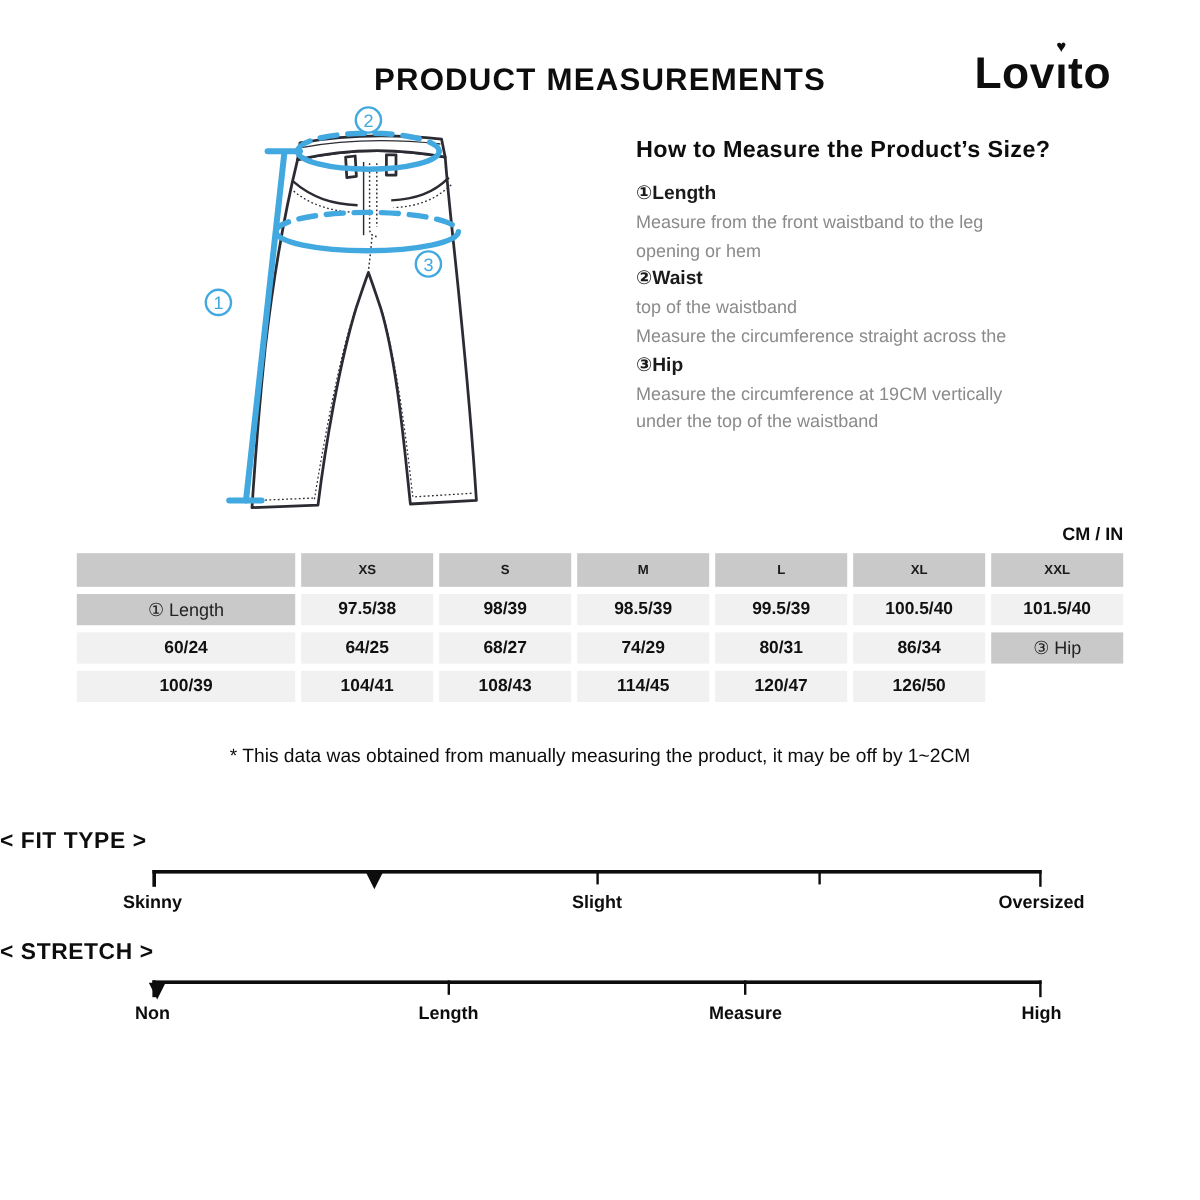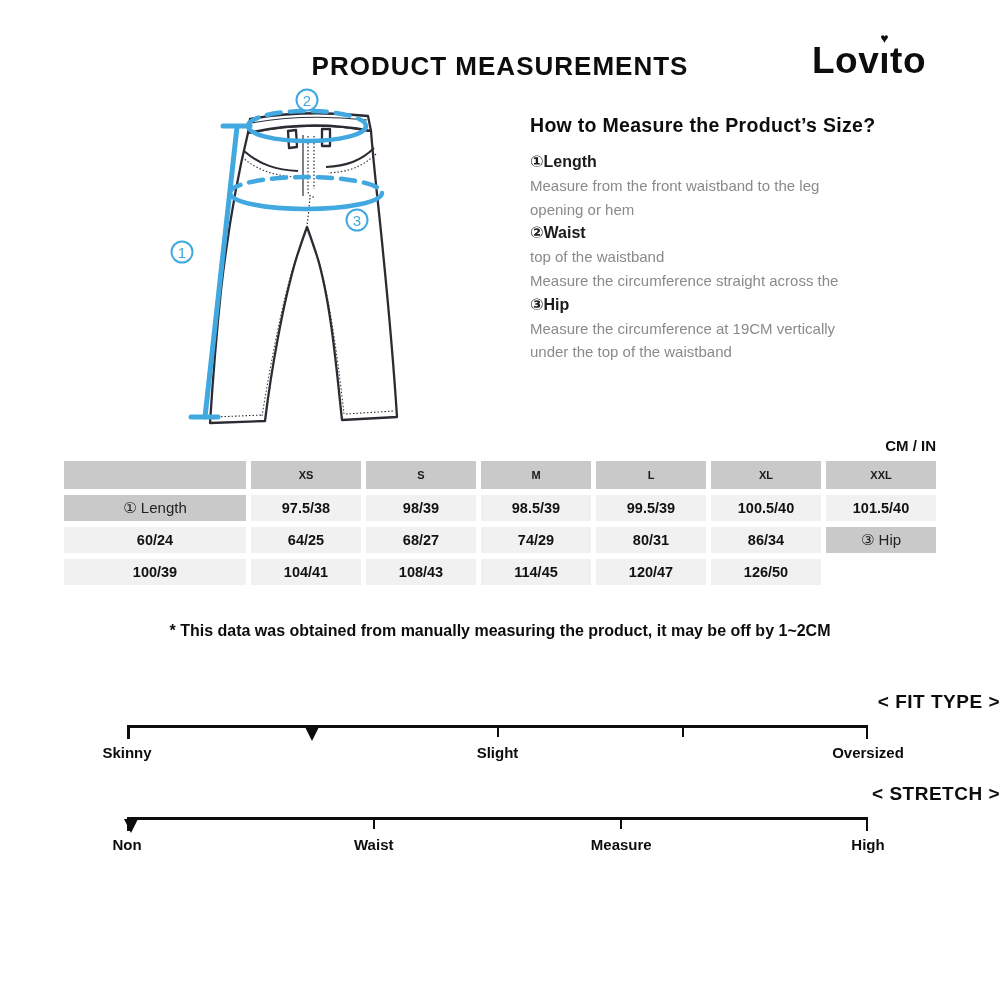--- a/index.html
+++ b/index.html
@@ -38,7 +38,7 @@
 
   
   .footnote{position:absolute;left:0;top:622px;width:1000px;text-align:center;
-    font-size:16px;font-weight:bold;color:#0d0d0d;}
+    font-size:16px;font-weight:normal;color:#0d0d0d;}
 
   
   .scale-title{position:absolute;left:0;width:1000px;text-align:right;

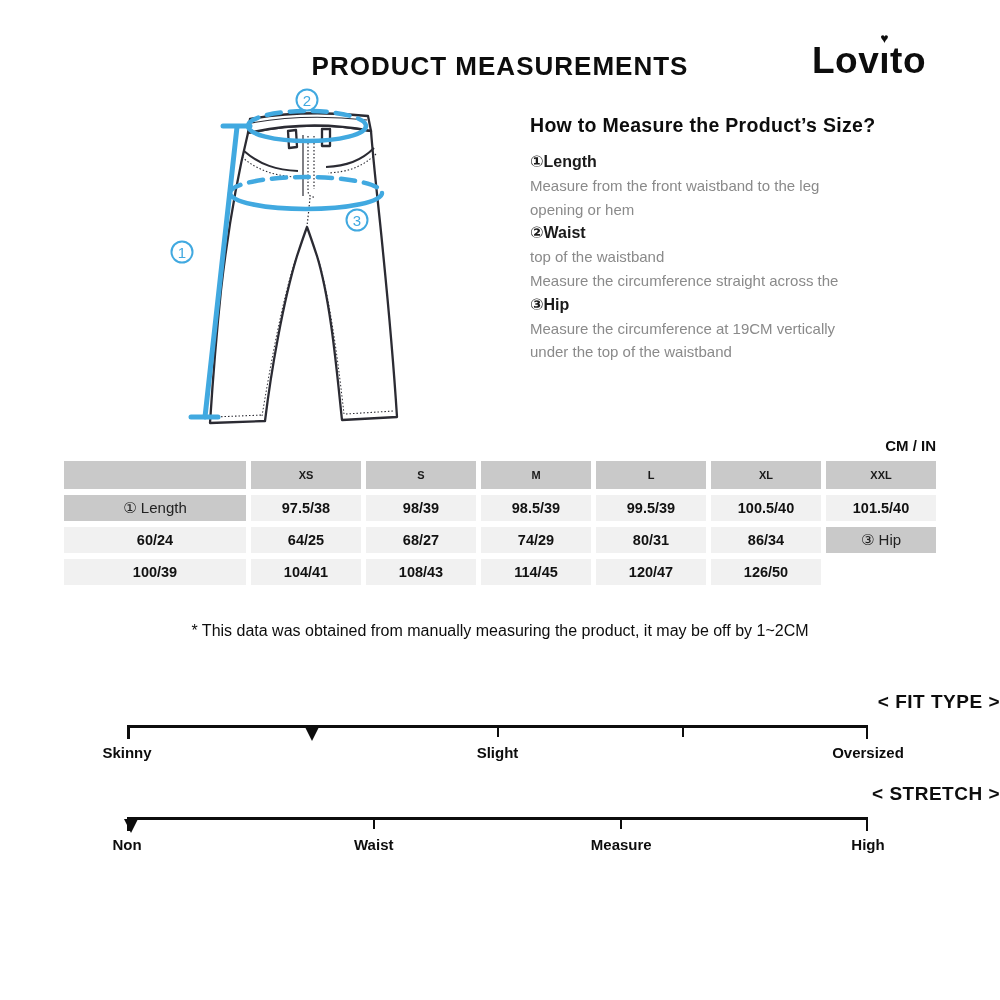--- a/index.html
+++ b/index.html
@@ -41,7 +41,7 @@
     font-size:16px;font-weight:normal;color:#0d0d0d;}
 
   
-  .scale-title{position:absolute;left:0;width:1000px;text-align:right;
+  .scale-title{position:absolute;left:0;width:1000px;text-align:left;
     font-size:19px;font-weight:bold;letter-spacing:0.5px;color:#0d0d0d;}
   .bar{position:absolute;left:127px;width:741px;height:3px;background:#0d0d0d;}
   .tick{position:absolute;top:0;width:2.5px;background:#0d0d0d;}

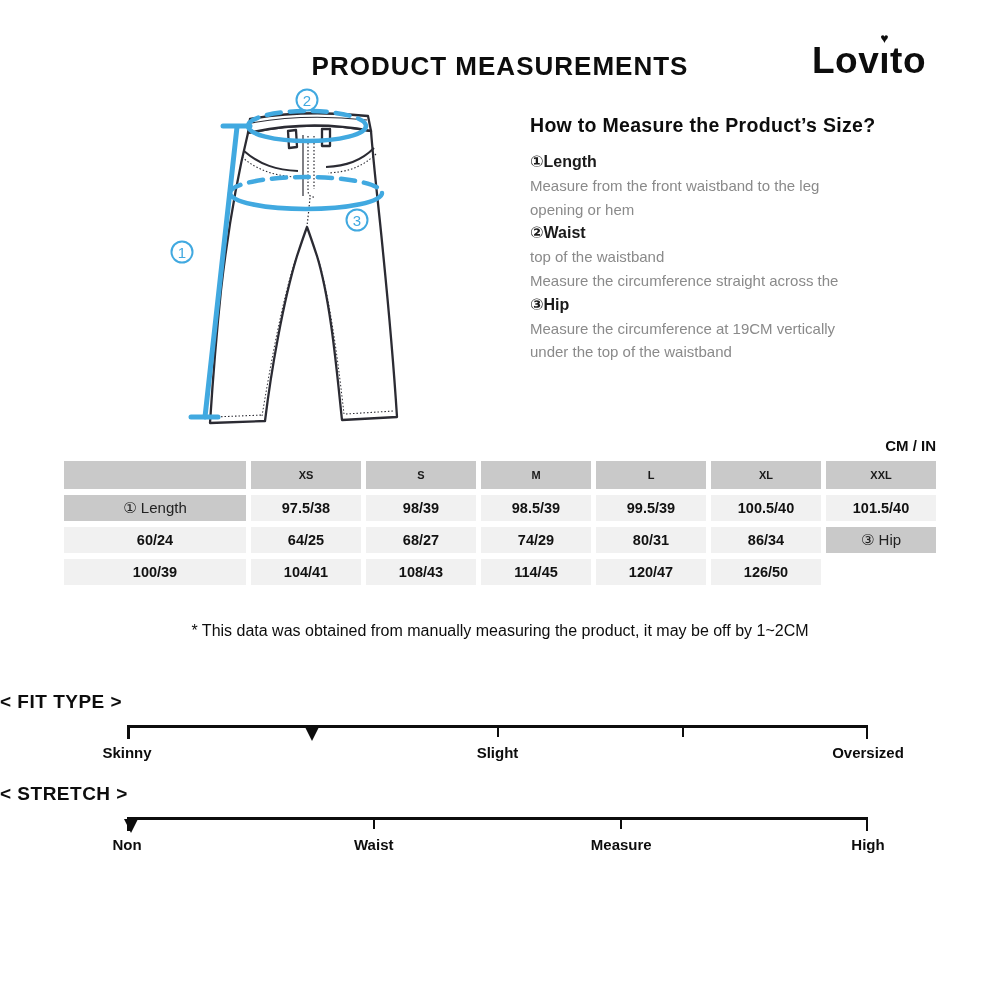--- a/index.html
+++ b/index.html
@@ -199,7 +199,7 @@
   </div>
   <div class="bar-labels" style="top:836px;">
     <span class="slabel" style="left:0%;">Non</span>
-    <span class="slabel" style="left:33.3%;">Waist</span>
+    <span class="slabel" style="left:33.3%;">Length</span>
     <span class="slabel" style="left:66.7%;">Measure</span>
     <span class="slabel" style="left:100%;">High</span>
   </div>

